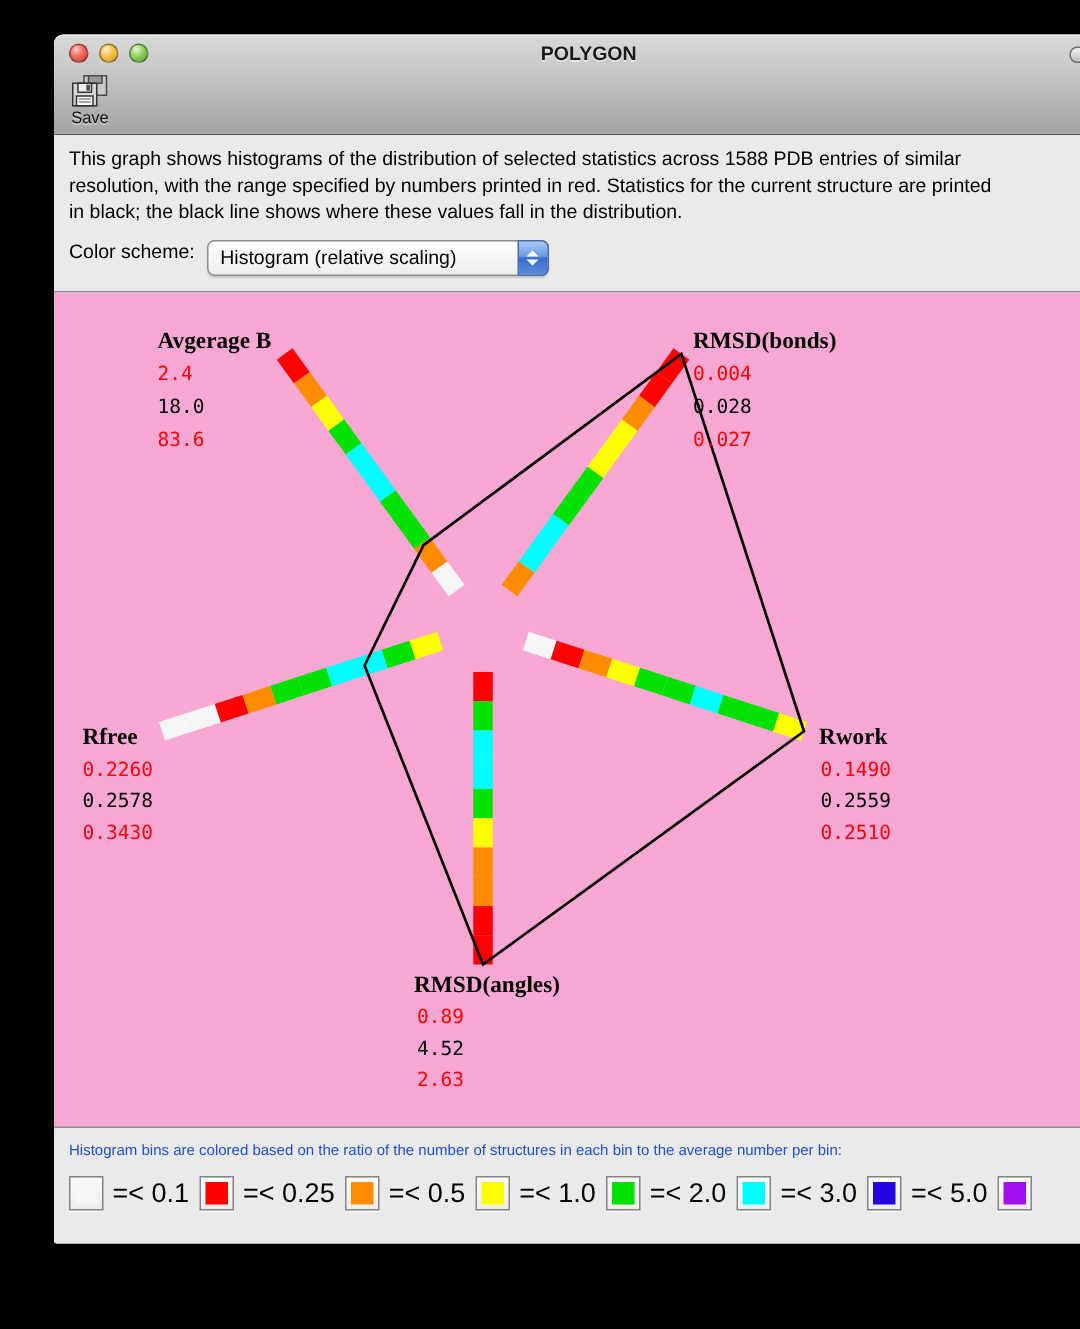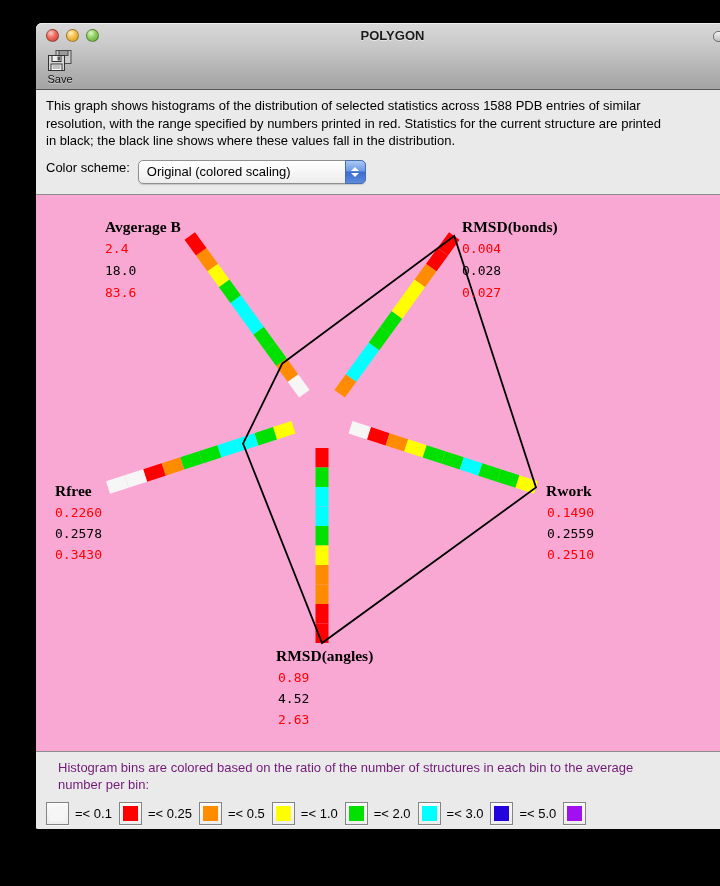--- a/index.html
+++ b/index.html
@@ -93,7 +93,7 @@
     <div class="scheme-row">
       <span class="scheme-label">Color scheme:</span>
       <div class="popup">
-        <span class="val">Original (colored scaling)</span>
+        <span class="val">Histogram (relative scaling)</span>
         <span class="cap">
           <span class="tri up"></span>
           <span class="tri dn"></span>

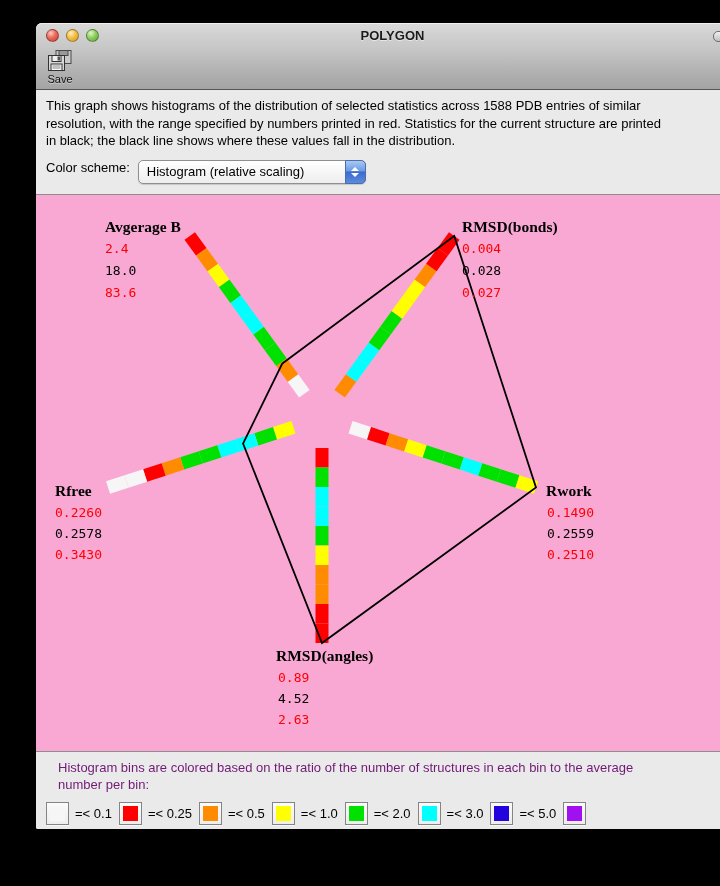--- a/index.html
+++ b/index.html
@@ -46,7 +46,7 @@
   .plot{background:#f9a8d4;height:556px;border-bottom:1px solid #8d8d8d;}
   
   .footer{background:#eaeaea;flex:1;padding:7px 10px 0 10px;position:relative;border-radius:0 0 2px 2px;}
-  .foot-text{font-size:13px;line-height:17.5px;color:#701a75;max-width:600px;margin-left:12px;}
+  .foot-text{font-size:10px;line-height:17.5px;color:#1d4ed8;max-width:600px;}
   .legend{display:flex;align-items:center;margin-top:8px;}
   .lg-item{display:flex;align-items:center;}
   .swatch{width:21px;height:21px;border:1px solid #848484;background:linear-gradient(180deg,#fbfbfb,#ededed);

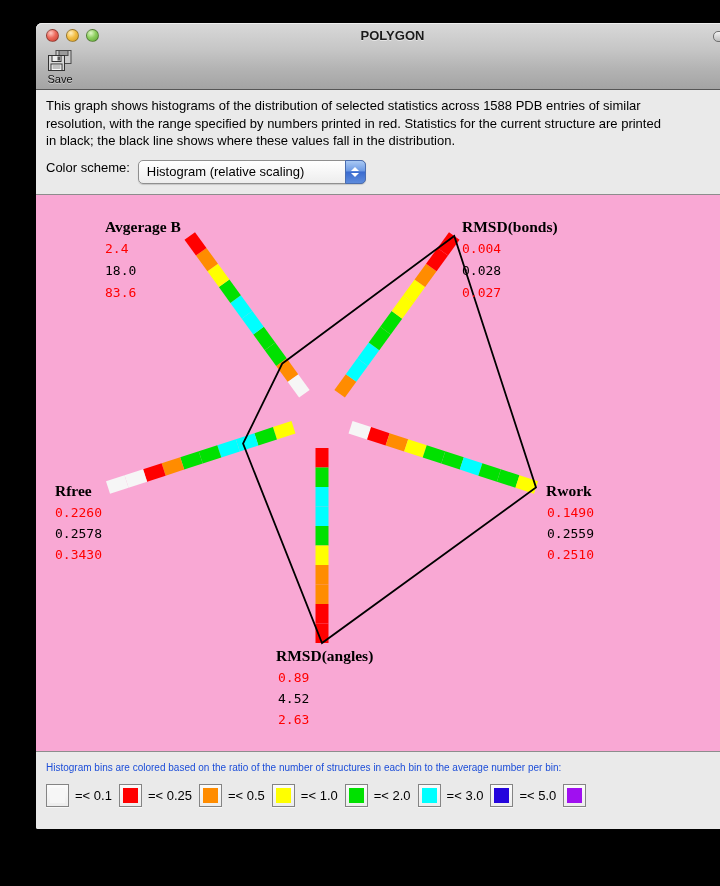--- a/index.html
+++ b/index.html
@@ -52,7 +52,7 @@
   .swatch{width:21px;height:21px;border:1px solid #848484;background:linear-gradient(180deg,#fbfbfb,#ededed);
           display:flex;align-items:center;justify-content:center;box-shadow:0 1px 0 rgba(255,255,255,.6);}
   .swatch .inner{width:15px;height:15px;}
-  .lg-label{font-size:13px;color:#000;margin:0 7px 0 6px;white-space:nowrap;}
+  .lg-label{font-size:18px;color:#000;margin:0 7px 0 6px;white-space:nowrap;}
   .grip{position:absolute;right:2px;bottom:2px;}
   text{user-select:none;}
 </style>

